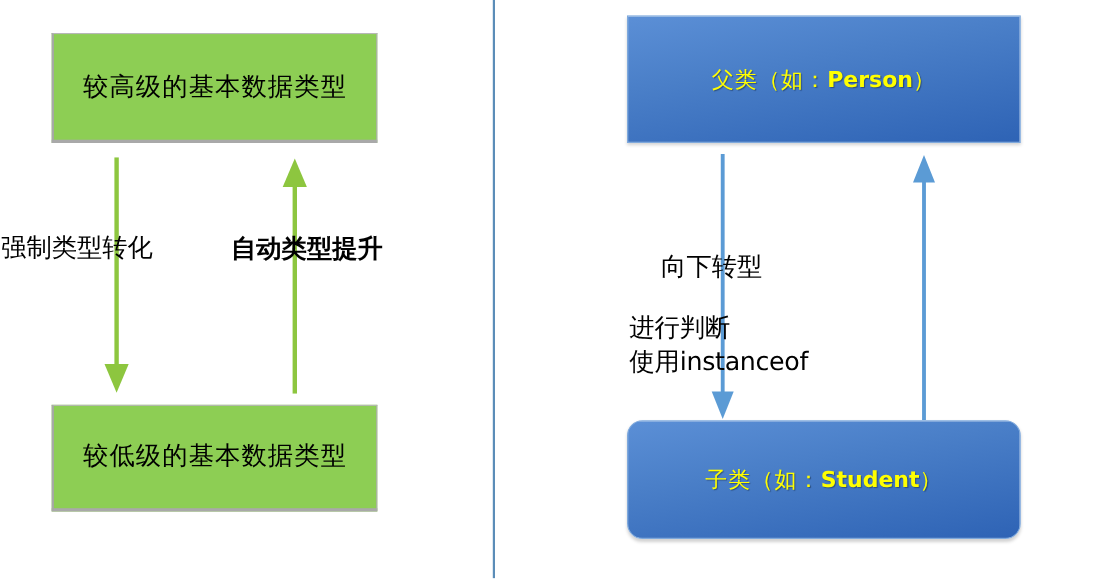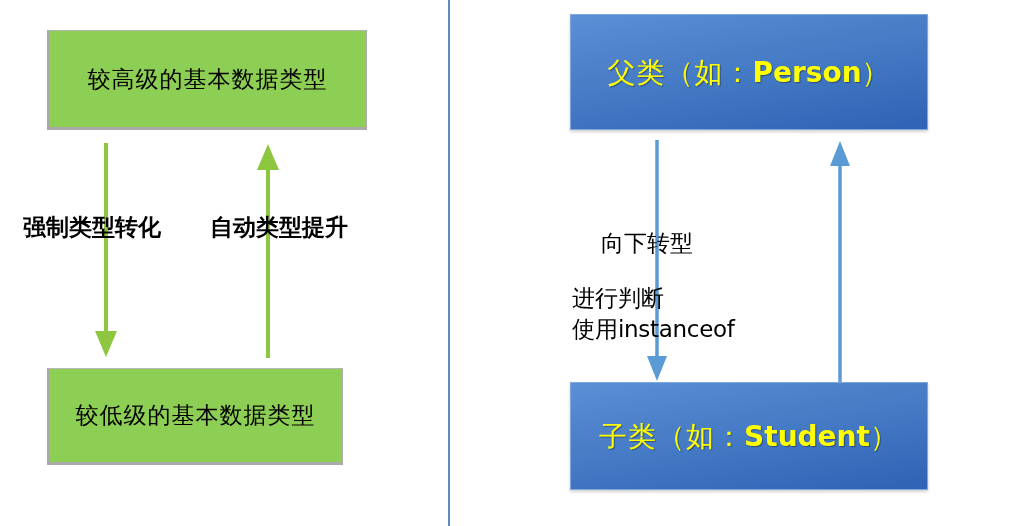--- a/index.html
+++ b/index.html
@@ -95,7 +95,7 @@
 
 <div id="canvas">
 
-  <div class="node-box box-green" style="left:47px; top:30px; width:320px; height:100px;">
+  <div class="node-box box-green" style="left:47px; top:30px; width:296px; height:100px;">
     <span>较高级的基本数据类型</span>
   </div>
 

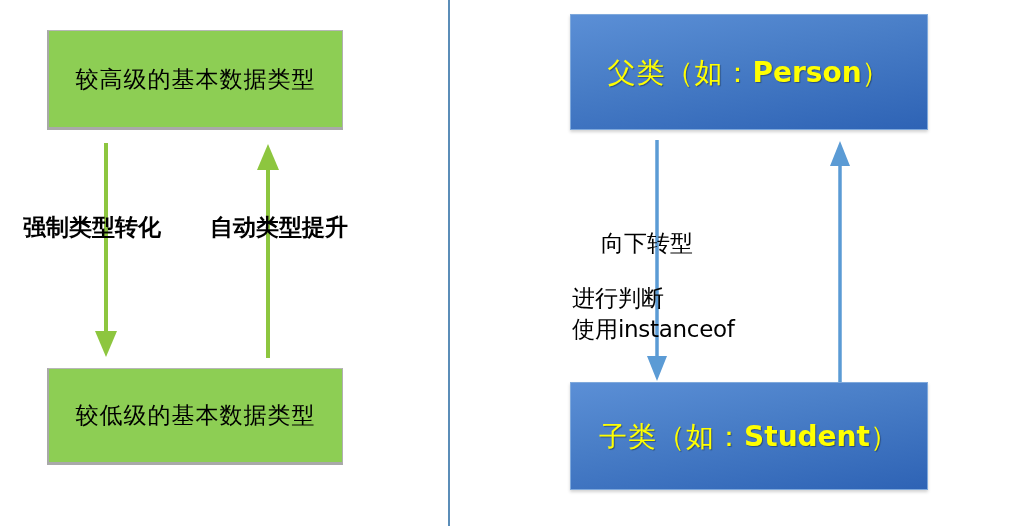--- a/index.html
+++ b/index.html
@@ -56,7 +56,7 @@
     border: 1px solid #7FA9DC;
     box-shadow: 0 2px 3px rgba(0,0,0,0.18);
     color: #FFFF00;
-    font-size: 28px;
+    font-size: 20px;
     font-family: "DejaVu Serif", "Liberation Serif", serif;
     letter-spacing: 1px;
     text-shadow: 1px 1px 1px rgba(0,0,0,0.35);

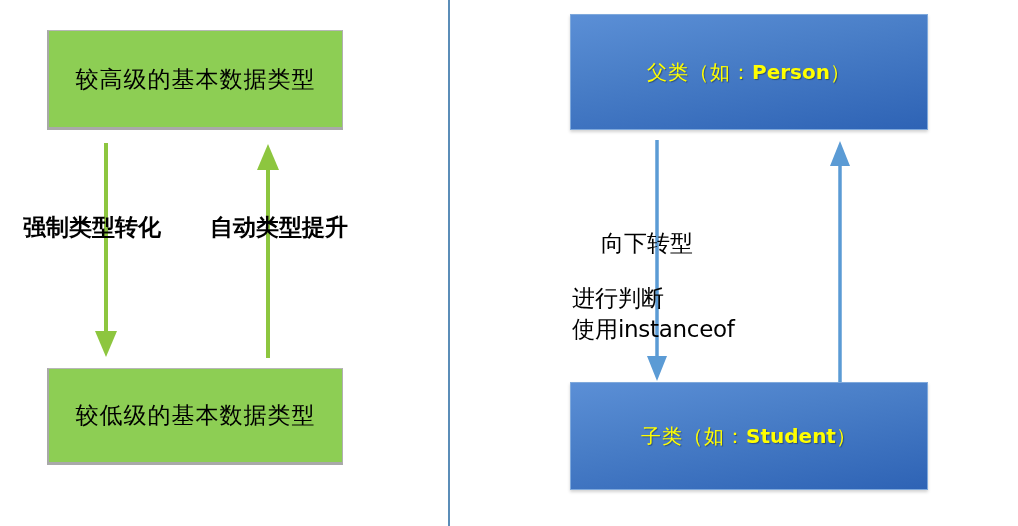--- a/index.html
+++ b/index.html
@@ -113,7 +113,7 @@
     </svg>
   </div>
 
-  <div class="label" style="left:23px; top:211px;font-weight:bold;">强制类型转化</div>
+  <div class="label" style="left:1px; top:211px;">强制类型转化</div>
 
   <div class="label" style="left:210px; top:211px;font-weight:bold;">自动类型提升</div>
 

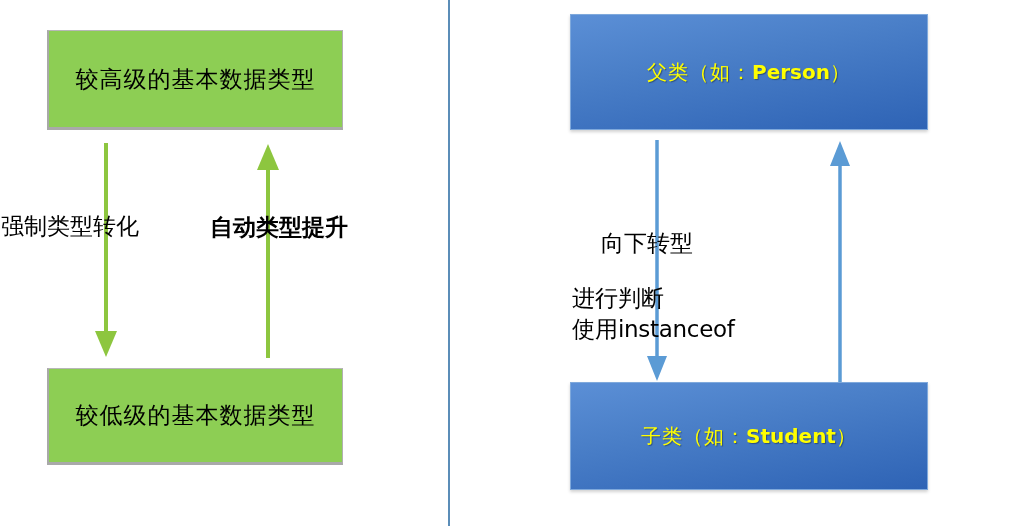--- a/index.html
+++ b/index.html
@@ -151,7 +151,7 @@
     <div><span>使用</span><span class="mono-latin">instanceof</span></div>
   </div>
 
-  <div class="node-box box-blue" style="left:570px; top:382px; width:358px; height:108px;">
+  <div class="node-box box-blue" style="left:570px; top:382px; width:358px; height:108px;border-radius:14px;">
     <span>
       <span>子类（如：</span><span class="latin">Student</span><span>）</span>
     </span>

